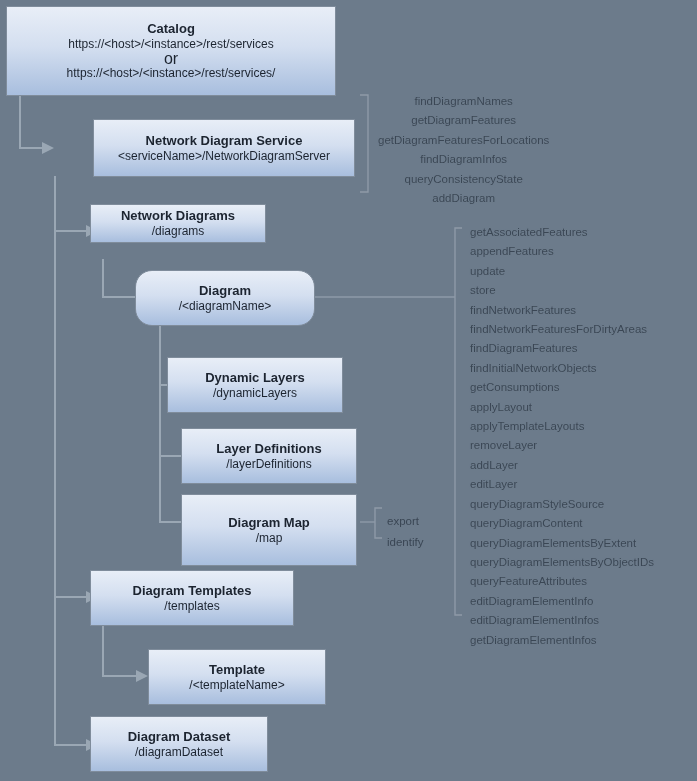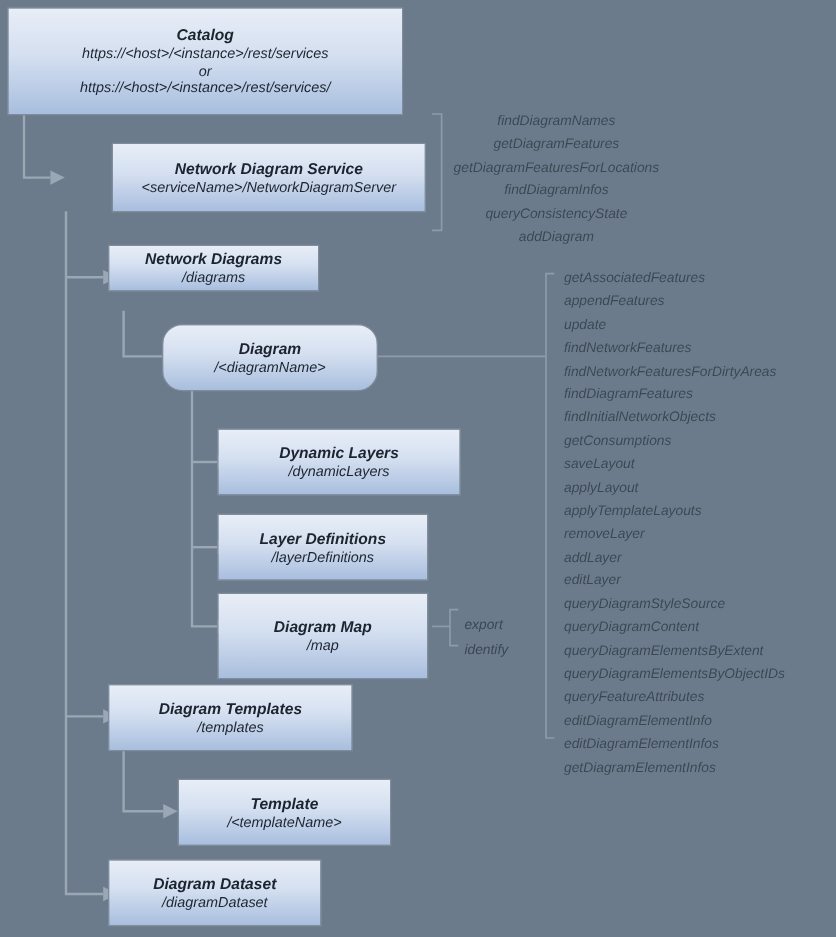--- a/index.html
+++ b/index.html
@@ -10,7 +10,7 @@
     position:relative;
     overflow:hidden;
   }
-  #canvas { position:absolute; left:0; top:0; width:697px; height:781px;font-style:italic; }
+  #canvas { position:absolute; left:0; top:0; width:697px; height:781px; }
   svg.lines { position:absolute; left:0; top:0; width:697px; height:781px; pointer-events:none; }
 
   .node {

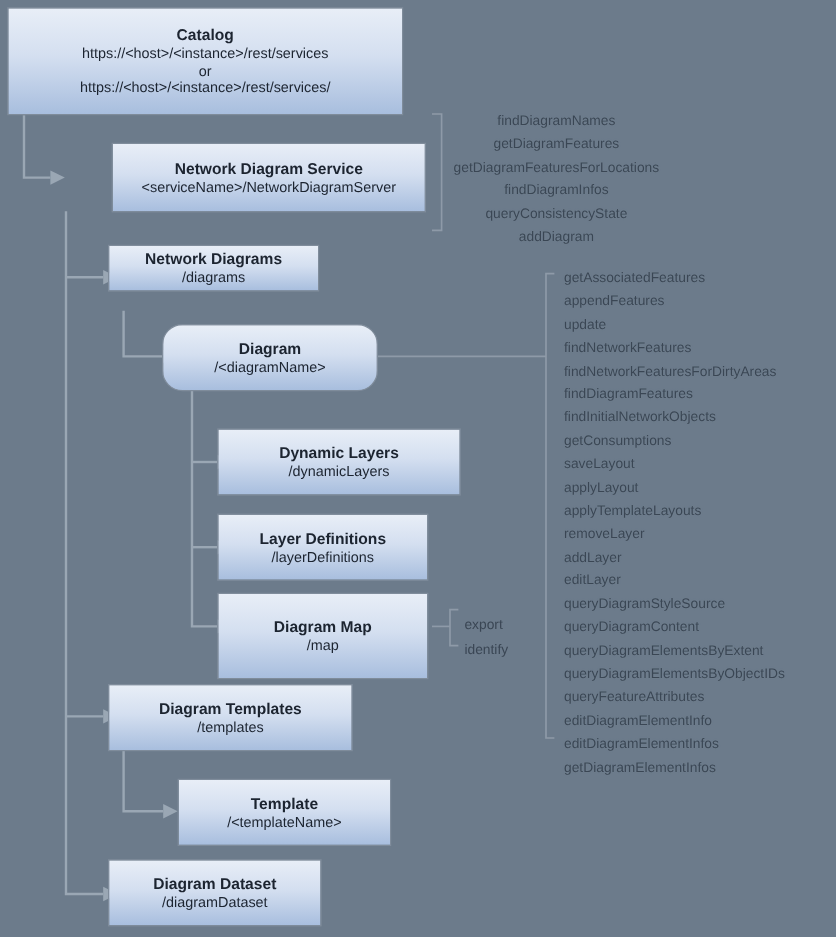--- a/index.html
+++ b/index.html
@@ -38,7 +38,7 @@
     white-space:nowrap;
   }
   .node .sub-or {
-    font-size:12px;
+    font-size:16px;
     line-height:14px;
     text-align:right;
   }

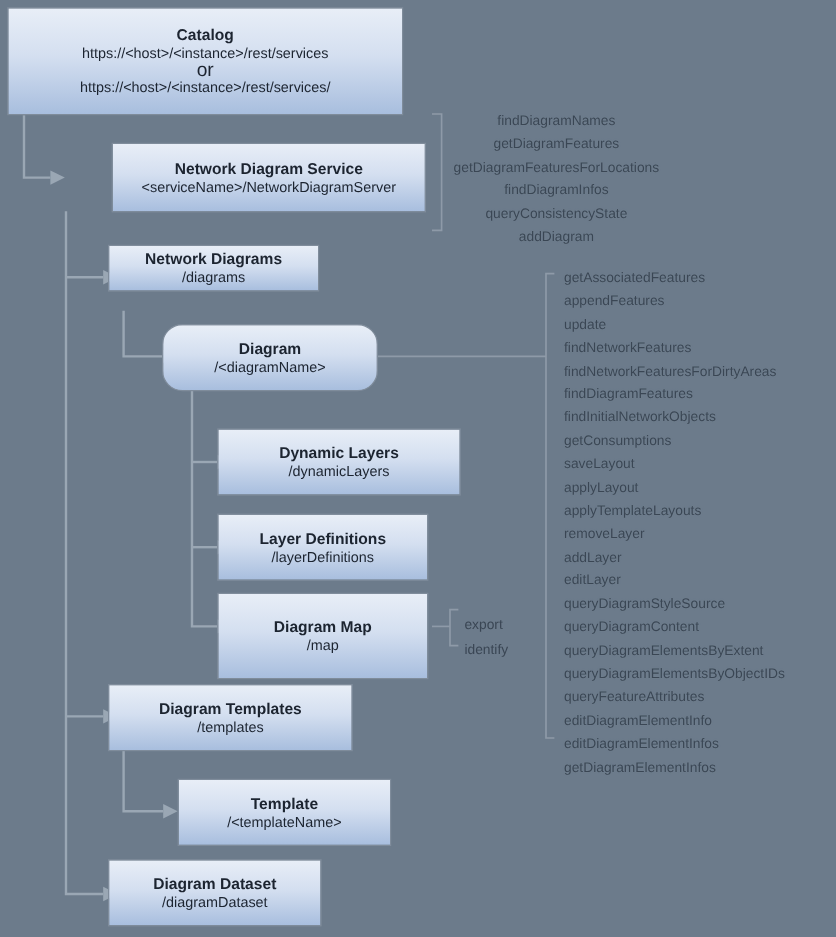--- a/index.html
+++ b/index.html
@@ -164,6 +164,7 @@
     <div>getAssociatedFeatures</div>
     <div>appendFeatures</div>
     <div>update</div>
+    <div>store</div>
     <div>findNetworkFeatures</div>
     <div>findNetworkFeaturesForDirtyAreas</div>
     <div>findDiagramFeatures</div>

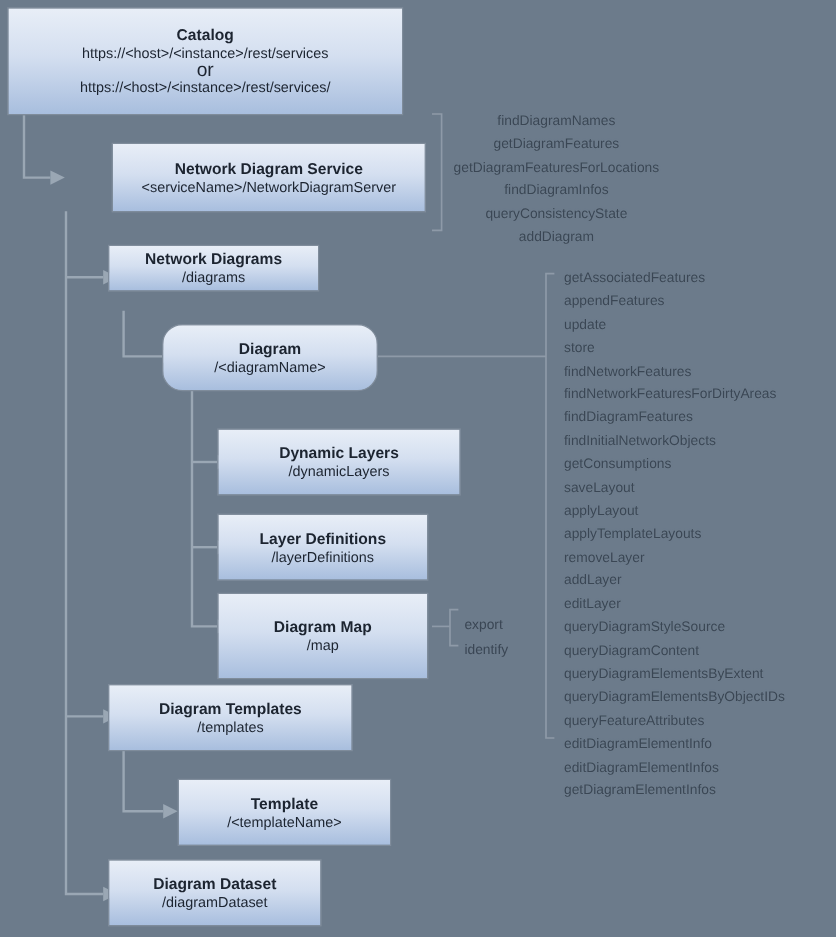--- a/index.html
+++ b/index.html
@@ -121,7 +121,7 @@
     <div class="sub">/&lt;diagramName&gt;</div>
   </div>
 
-  <div class="node" style="left:181px; top:357px; width:203px; height:56px;">
+  <div class="node" style="left:167px; top:357px; width:176px; height:56px;">
     <div class="title">Dynamic Layers</div>
     <div class="sub">/dynamicLayers</div>
   </div>

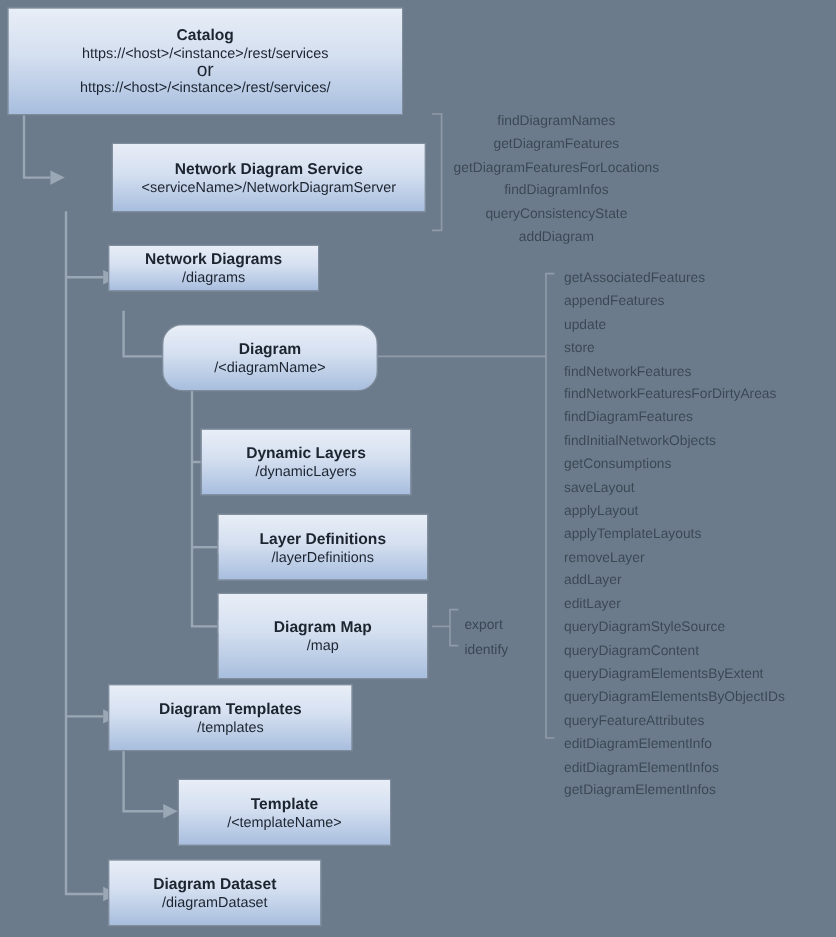--- a/index.html
+++ b/index.html
@@ -170,7 +170,6 @@
     <div>findDiagramFeatures</div>
     <div>findInitialNetworkObjects</div>
     <div>getConsumptions</div>
-    <div>saveLayout</div>
     <div>applyLayout</div>
     <div>applyTemplateLayouts</div>
     <div>removeLayer</div>

